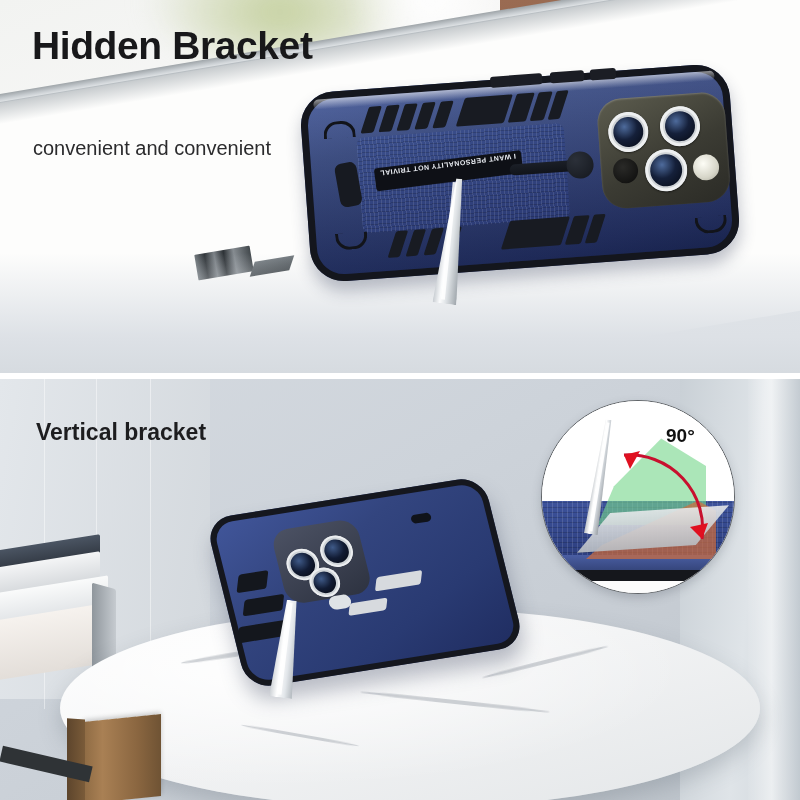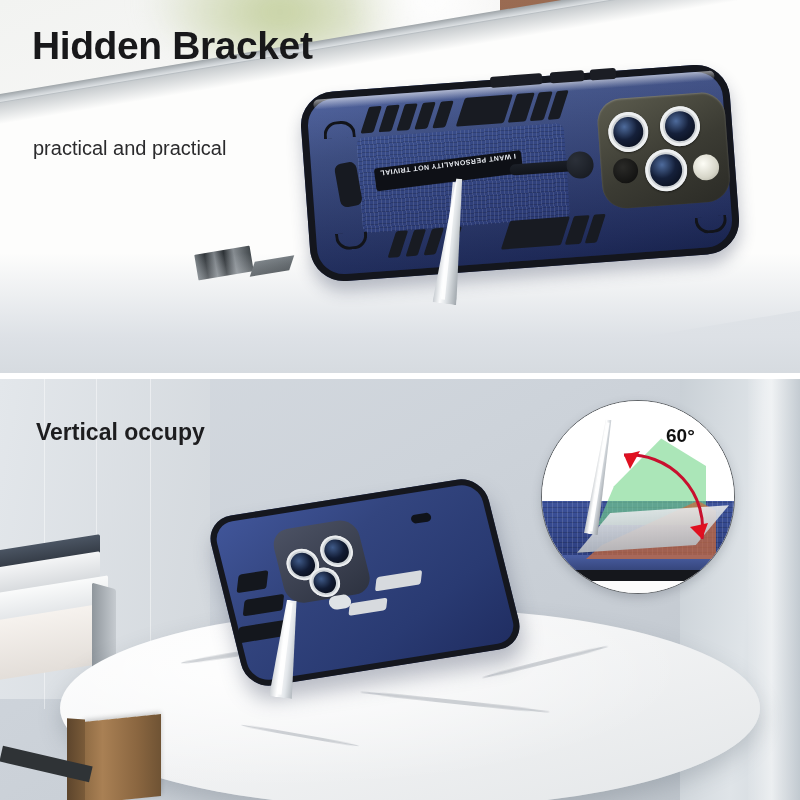--- a/index.html
+++ b/index.html
@@ -253,7 +253,7 @@
       <div>Hidden Bracket</div>
     </div>
     <div class="subhead">
-      <div>practical and practical</div>
+      <div>convenient and convenient</div>
     </div>
   </div>
 

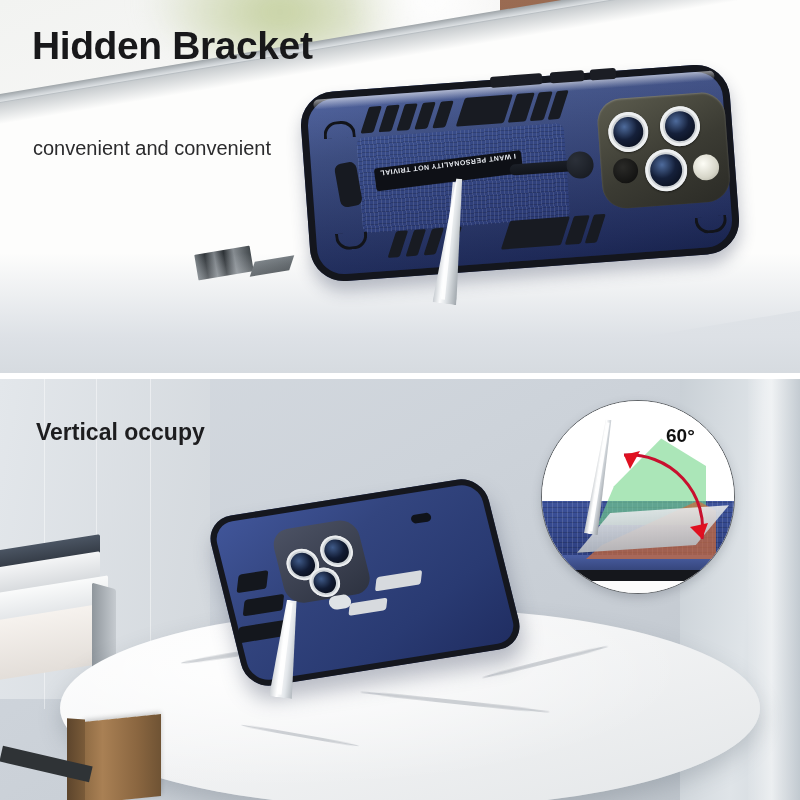--- a/index.html
+++ b/index.html
@@ -338,7 +338,7 @@
     <div class="deg">60°</div>
   </div>
 
-  <div class="label-v">Vertical occupy</div>
+  <div class="label-v">Vertical bracket</div>
 
 </div>
 

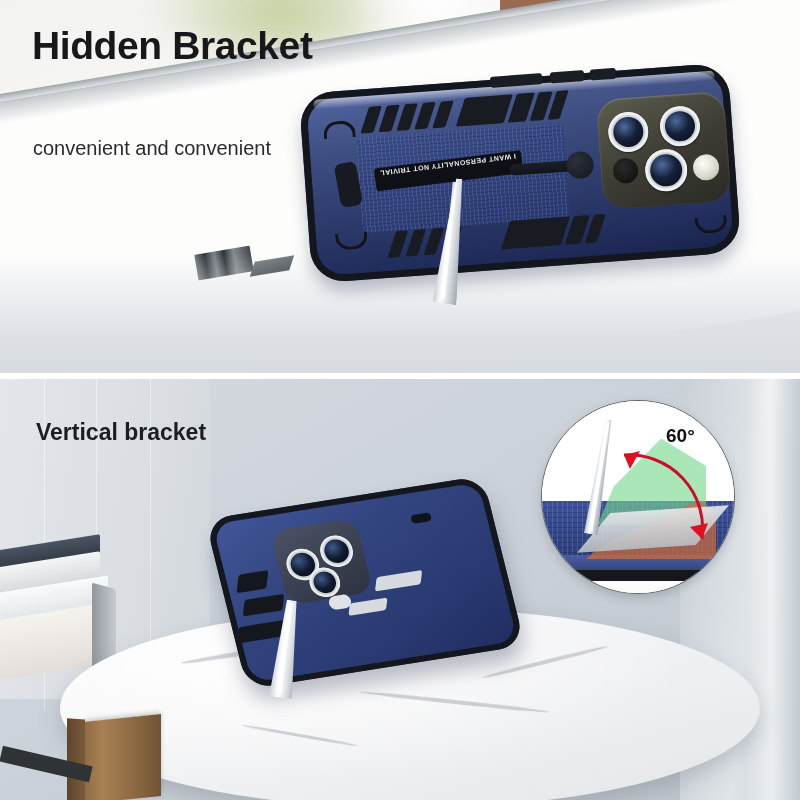--- a/index.html
+++ b/index.html
@@ -335,7 +335,7 @@
       <polygon points="26,38 42,34 32,52" fill="#e01020"></polygon>
       <polygon points="104,122 92,110 110,106" fill="#e01020"></polygon>
     </svg>
-    <div class="deg">60°</div>
+    <div class="deg">90°</div>
   </div>
 
   <div class="label-v">Vertical bracket</div>

